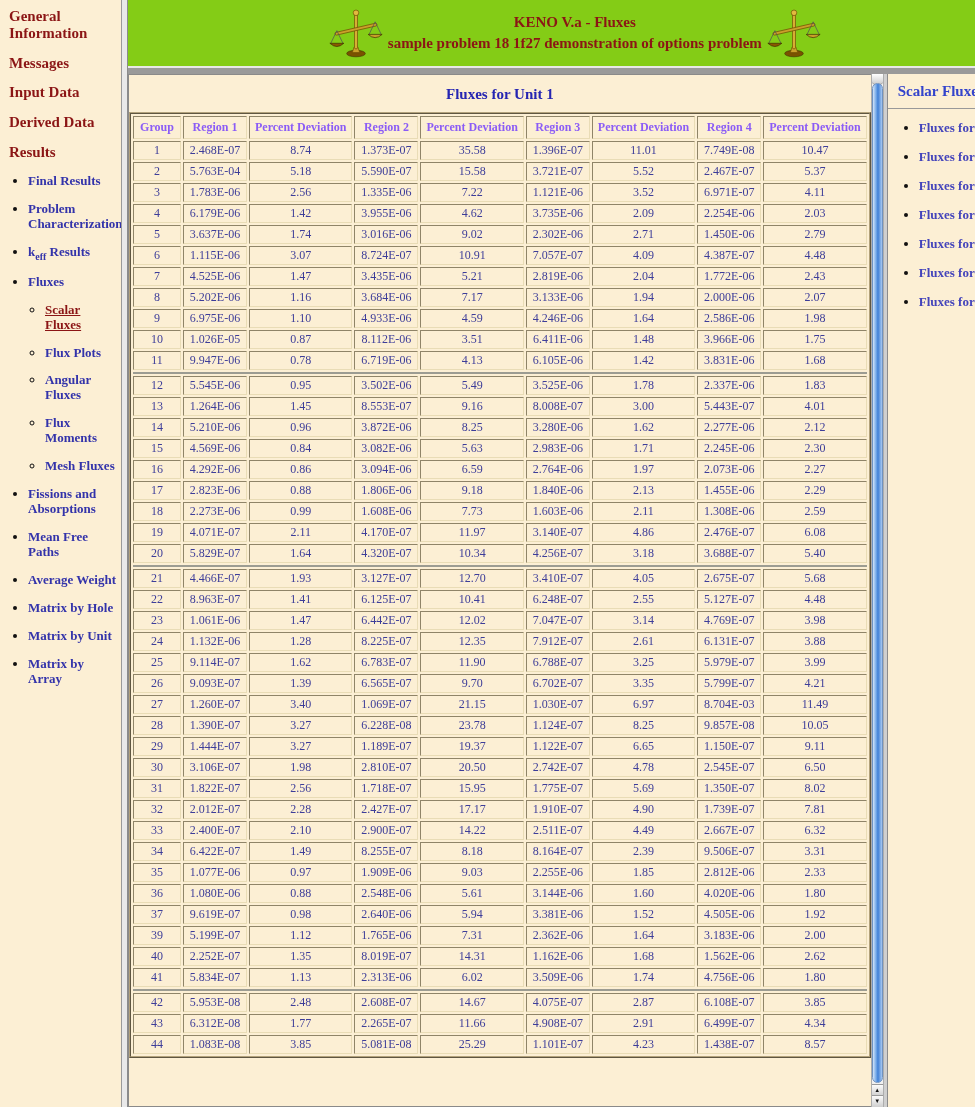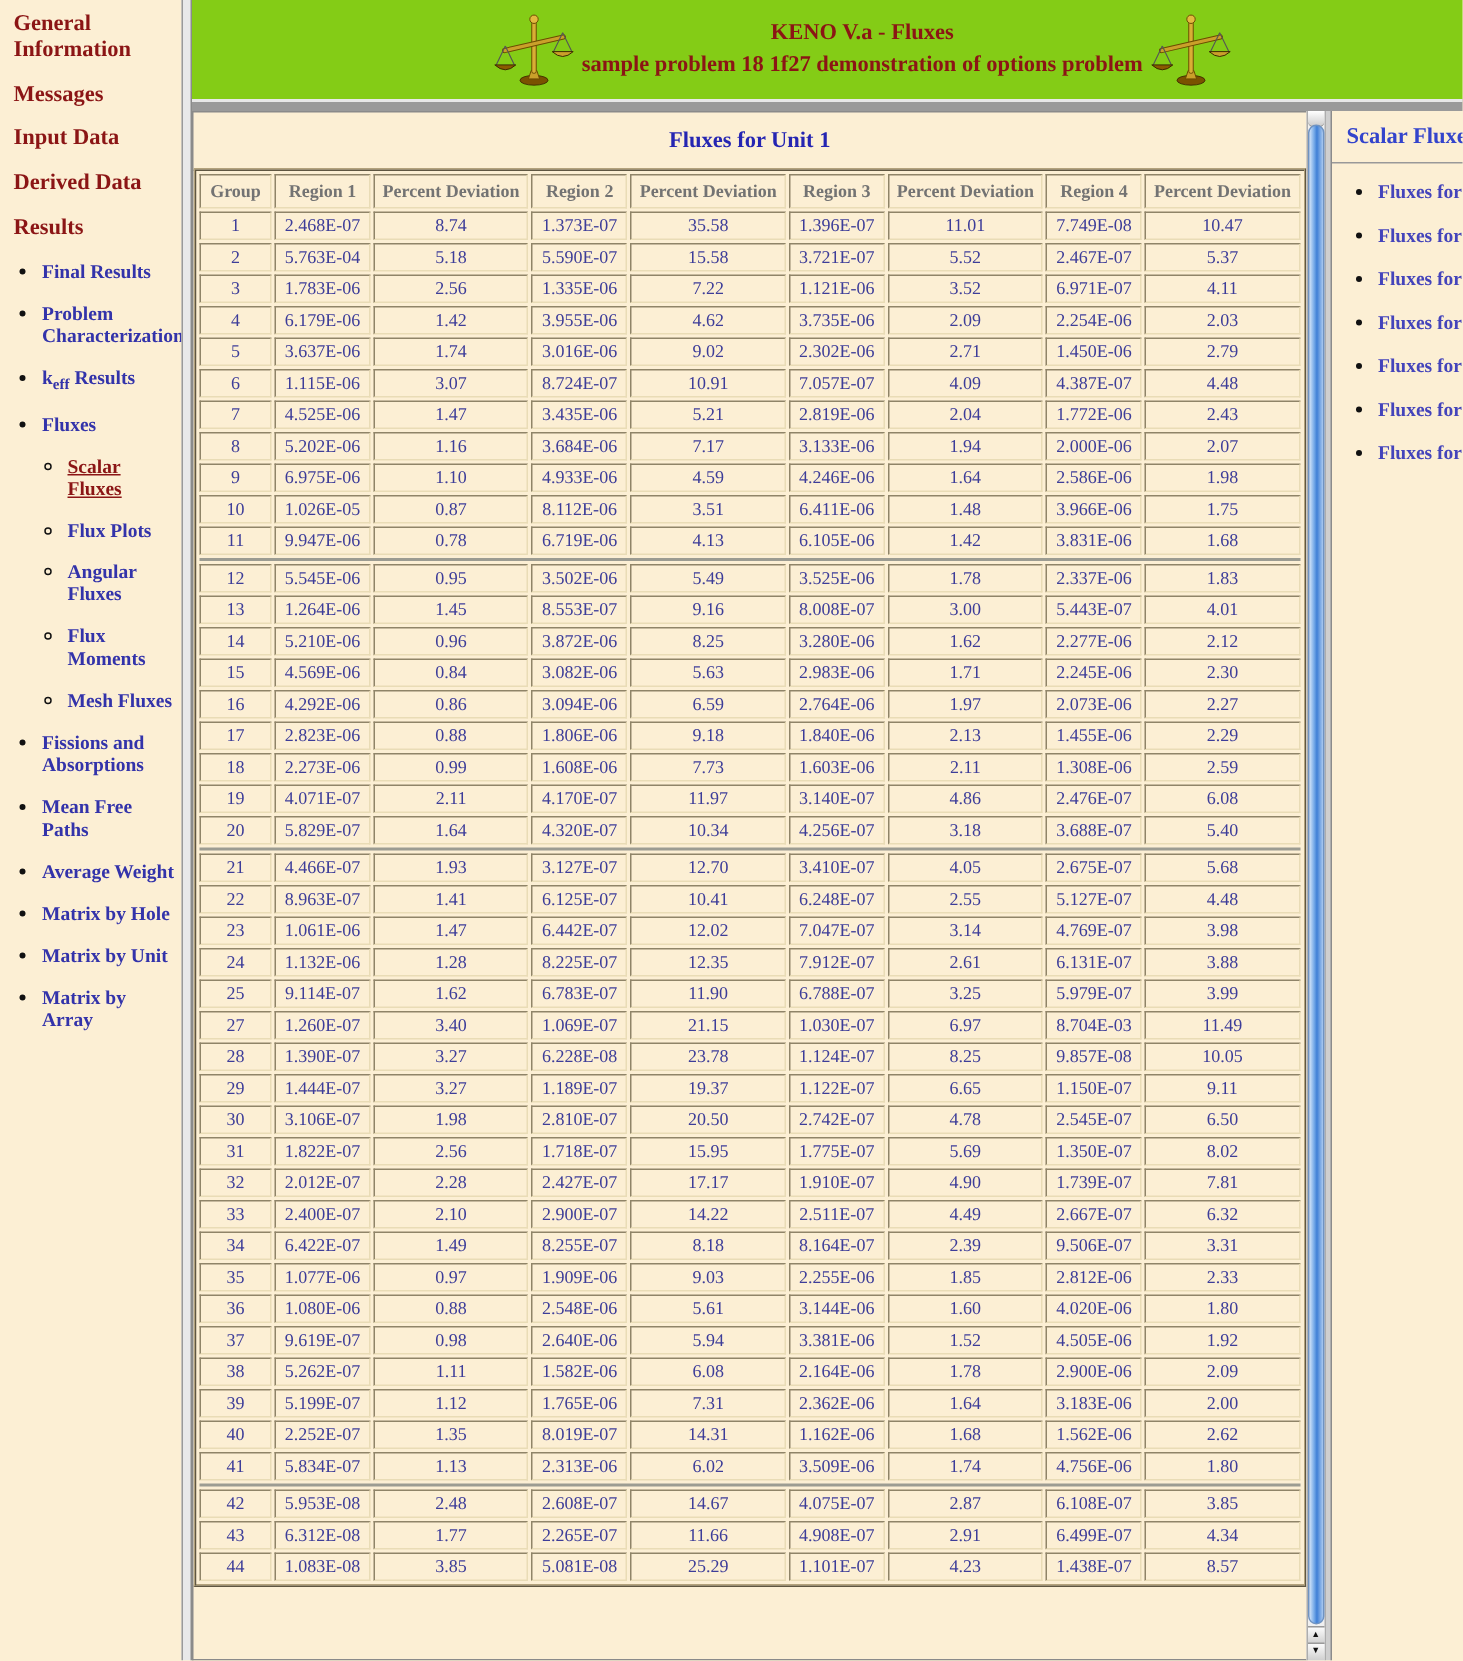--- a/index.html
+++ b/index.html
@@ -40,7 +40,7 @@
 
   table.flux{border-collapse:separate;border-spacing:2px;margin:0 auto;border:2px ridge #b3a27c;}
   table.flux th{
-    color:#737373;font-size:12px;font-weight:bold;padding:3px 5px;text-align:center;
+    color:#8b5cf6;font-size:12px;font-weight:bold;padding:3px 5px;text-align:center;
     border:1px solid;border-color:#8f8468 #e9dcb6 #e9dcb6 #8f8468;background:#fcefd4;white-space:nowrap;
   }
   table.flux td{

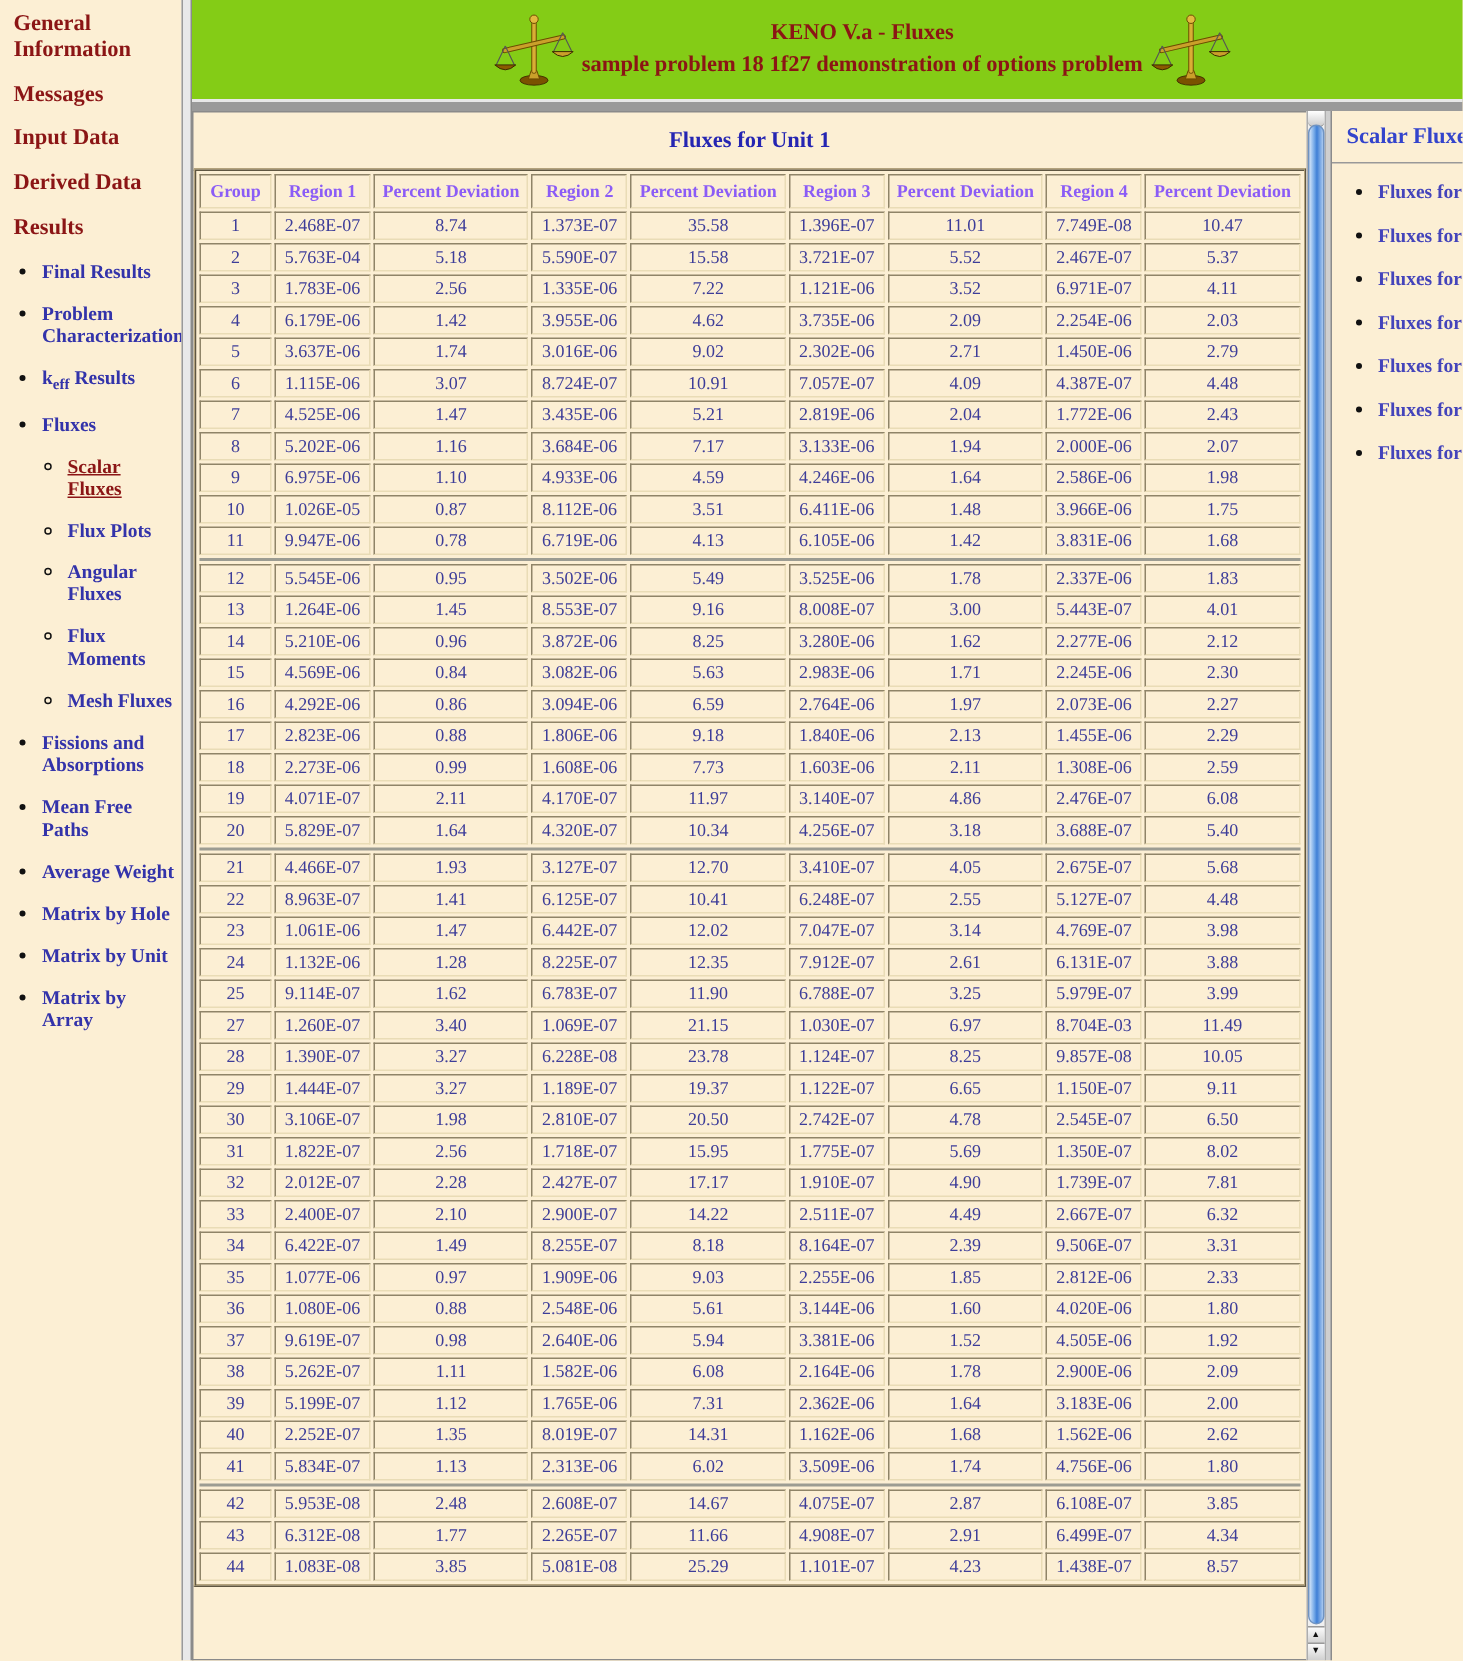--- a/index.html
+++ b/index.html
@@ -444,6 +444,17 @@
                   <td class="pd-val">3.99</td>
                 </tr>
                 <tr>
+                  <td class="c0">26</td>
+                  <td class="flux-val">9.093E-07</td>
+                  <td class="pd-val">1.39</td>
+                  <td class="flux-val">6.565E-07</td>
+                  <td class="pd-val">9.70</td>
+                  <td class="flux-val">6.702E-07</td>
+                  <td class="pd-val">3.35</td>
+                  <td class="flux-val">5.799E-07</td>
+                  <td class="pd-val">4.21</td>
+                </tr>
+                <tr>
                   <td class="c0">27</td>
                   <td class="flux-val">1.260E-07</td>
                   <td class="pd-val">3.40</td>

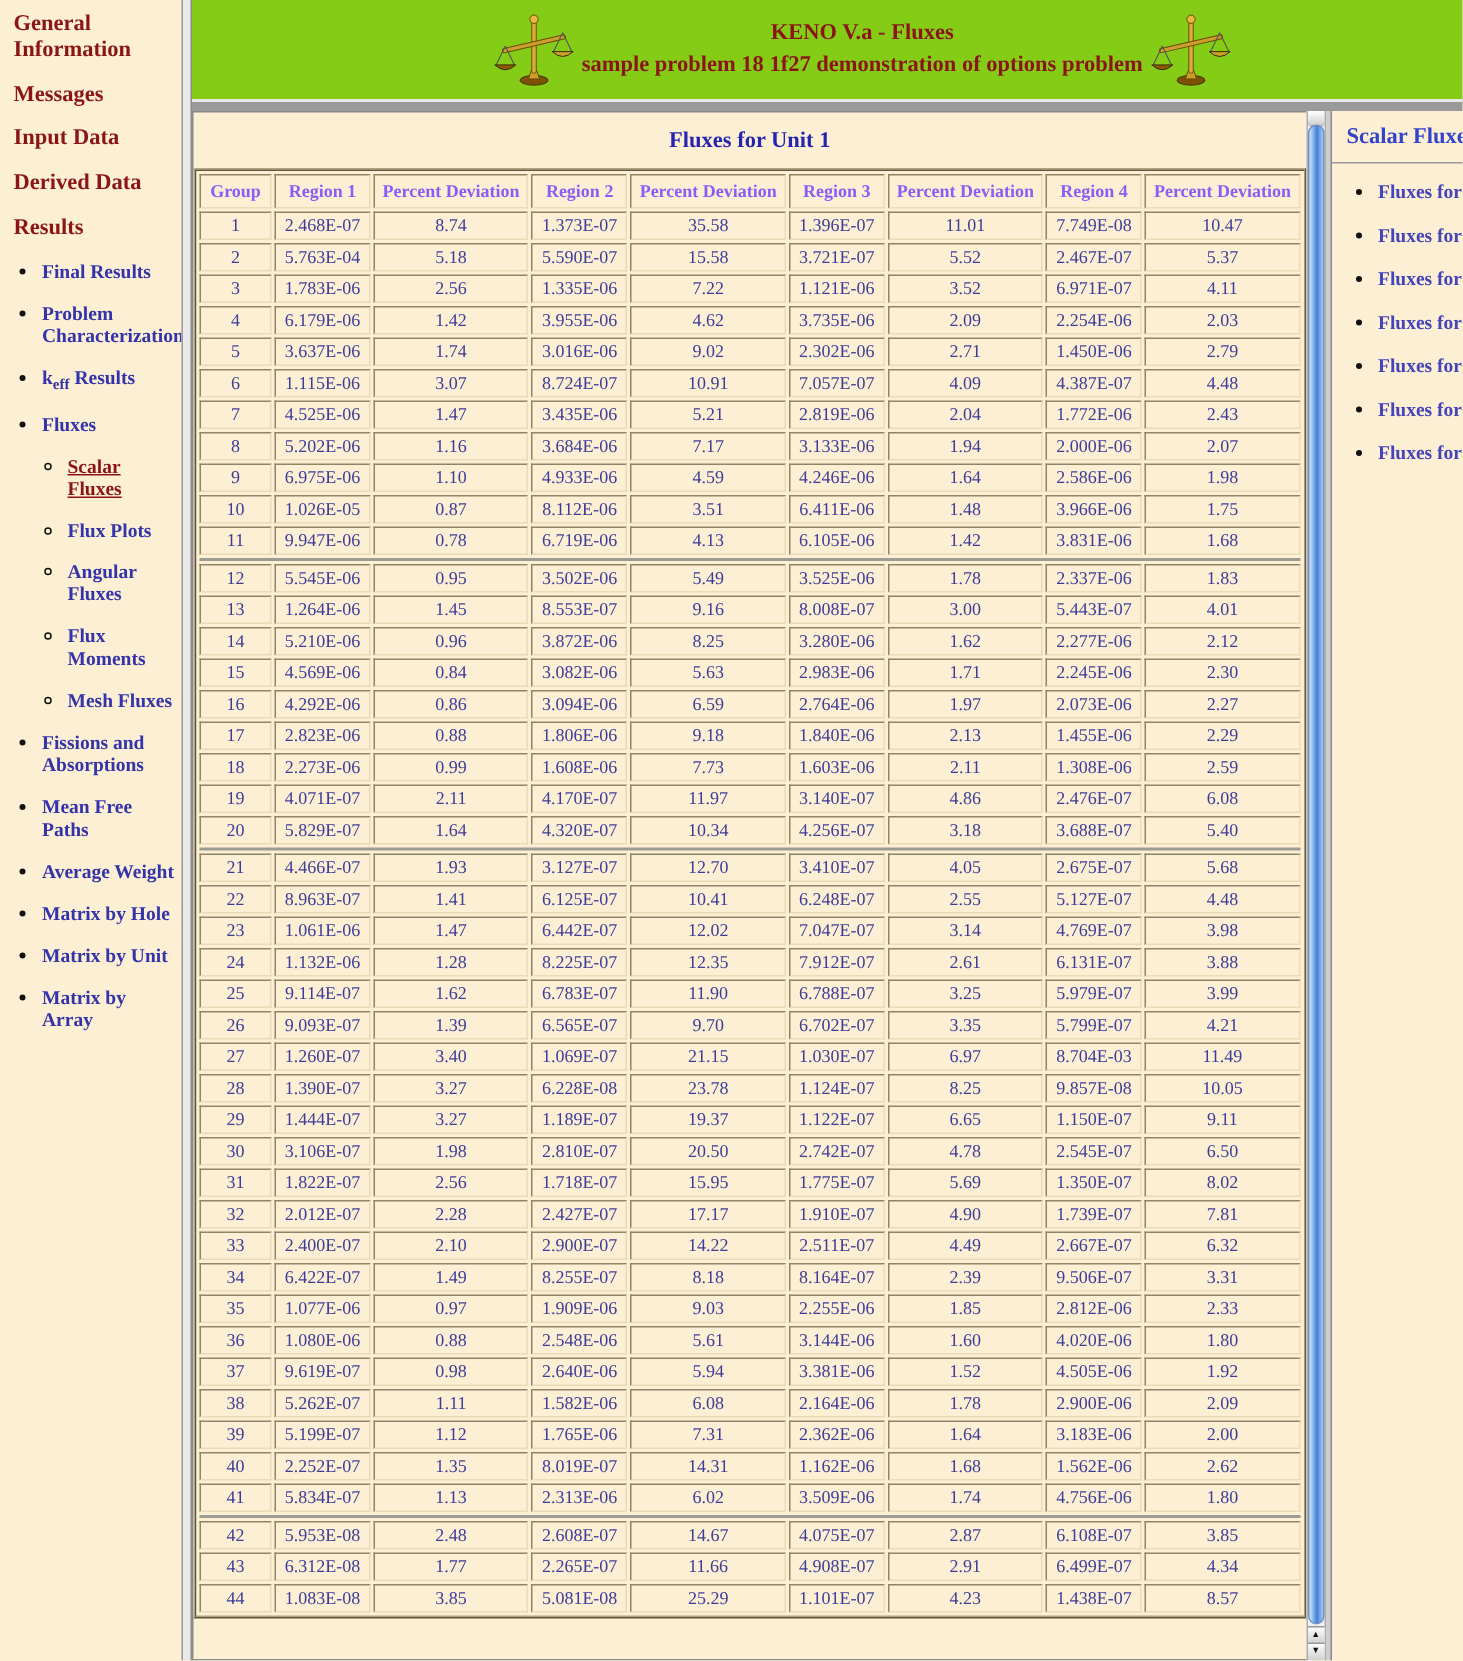--- a/index.html
+++ b/index.html
@@ -576,17 +576,6 @@
                   <td class="pd-val">1.92</td>
                 </tr>
                 <tr>
-                  <td class="c0">38</td>
-                  <td class="flux-val">5.262E-07</td>
-                  <td class="pd-val">1.11</td>
-                  <td class="flux-val">1.582E-06</td>
-                  <td class="pd-val">6.08</td>
-                  <td class="flux-val">2.164E-06</td>
-                  <td class="pd-val">1.78</td>
-                  <td class="flux-val">2.900E-06</td>
-                  <td class="pd-val">2.09</td>
-                </tr>
-                <tr>
                   <td class="c0">39</td>
                   <td class="flux-val">5.199E-07</td>
                   <td class="pd-val">1.12</td>

